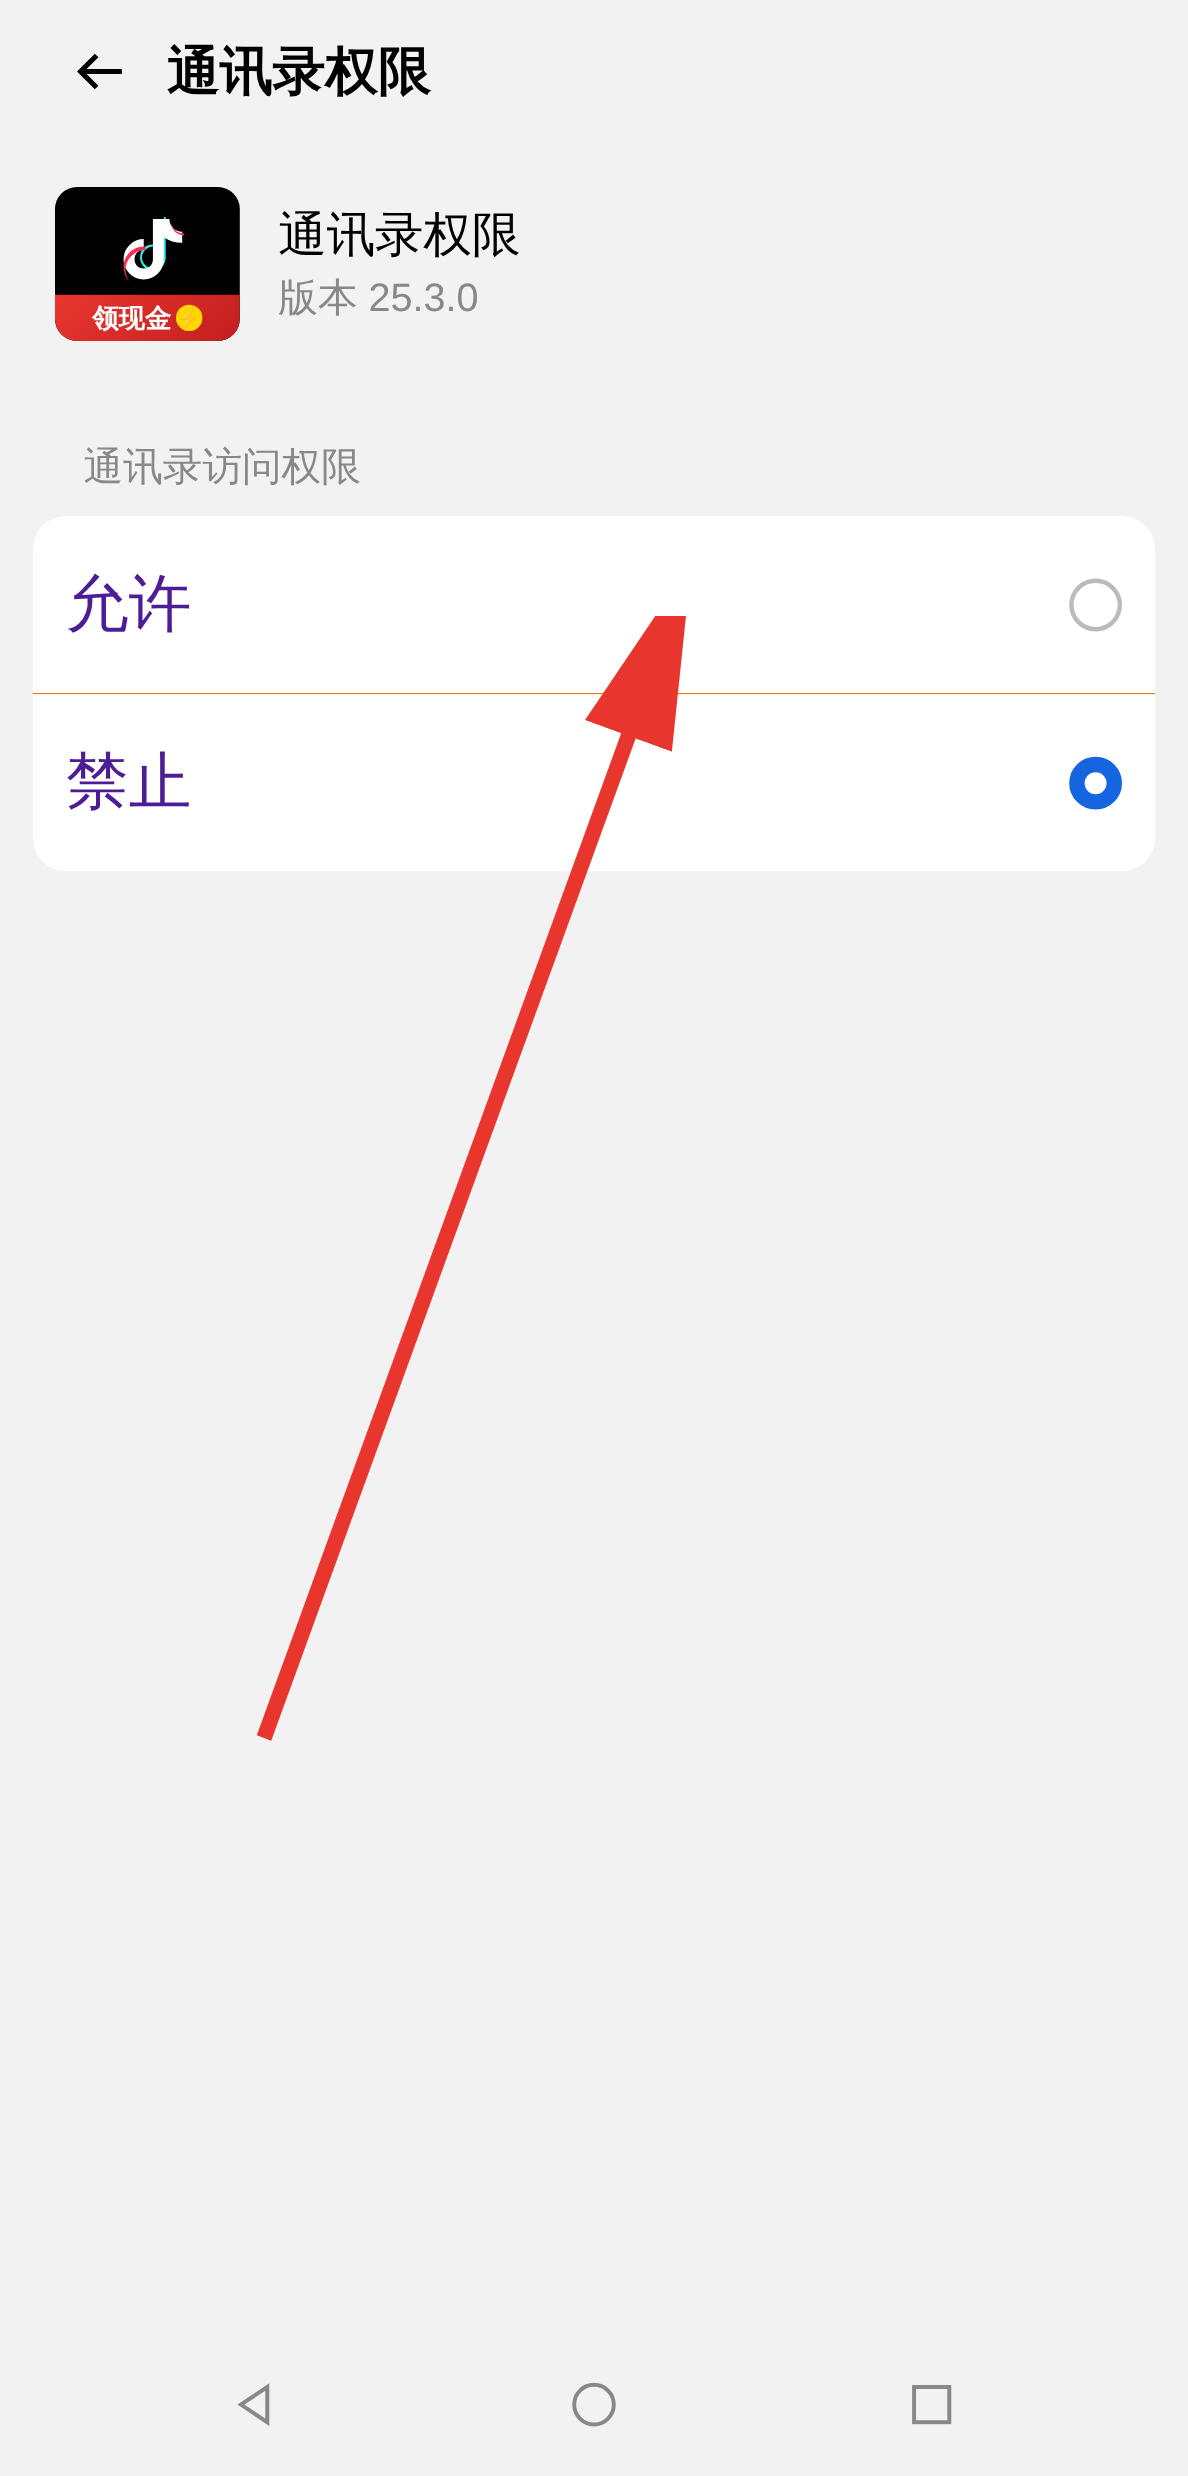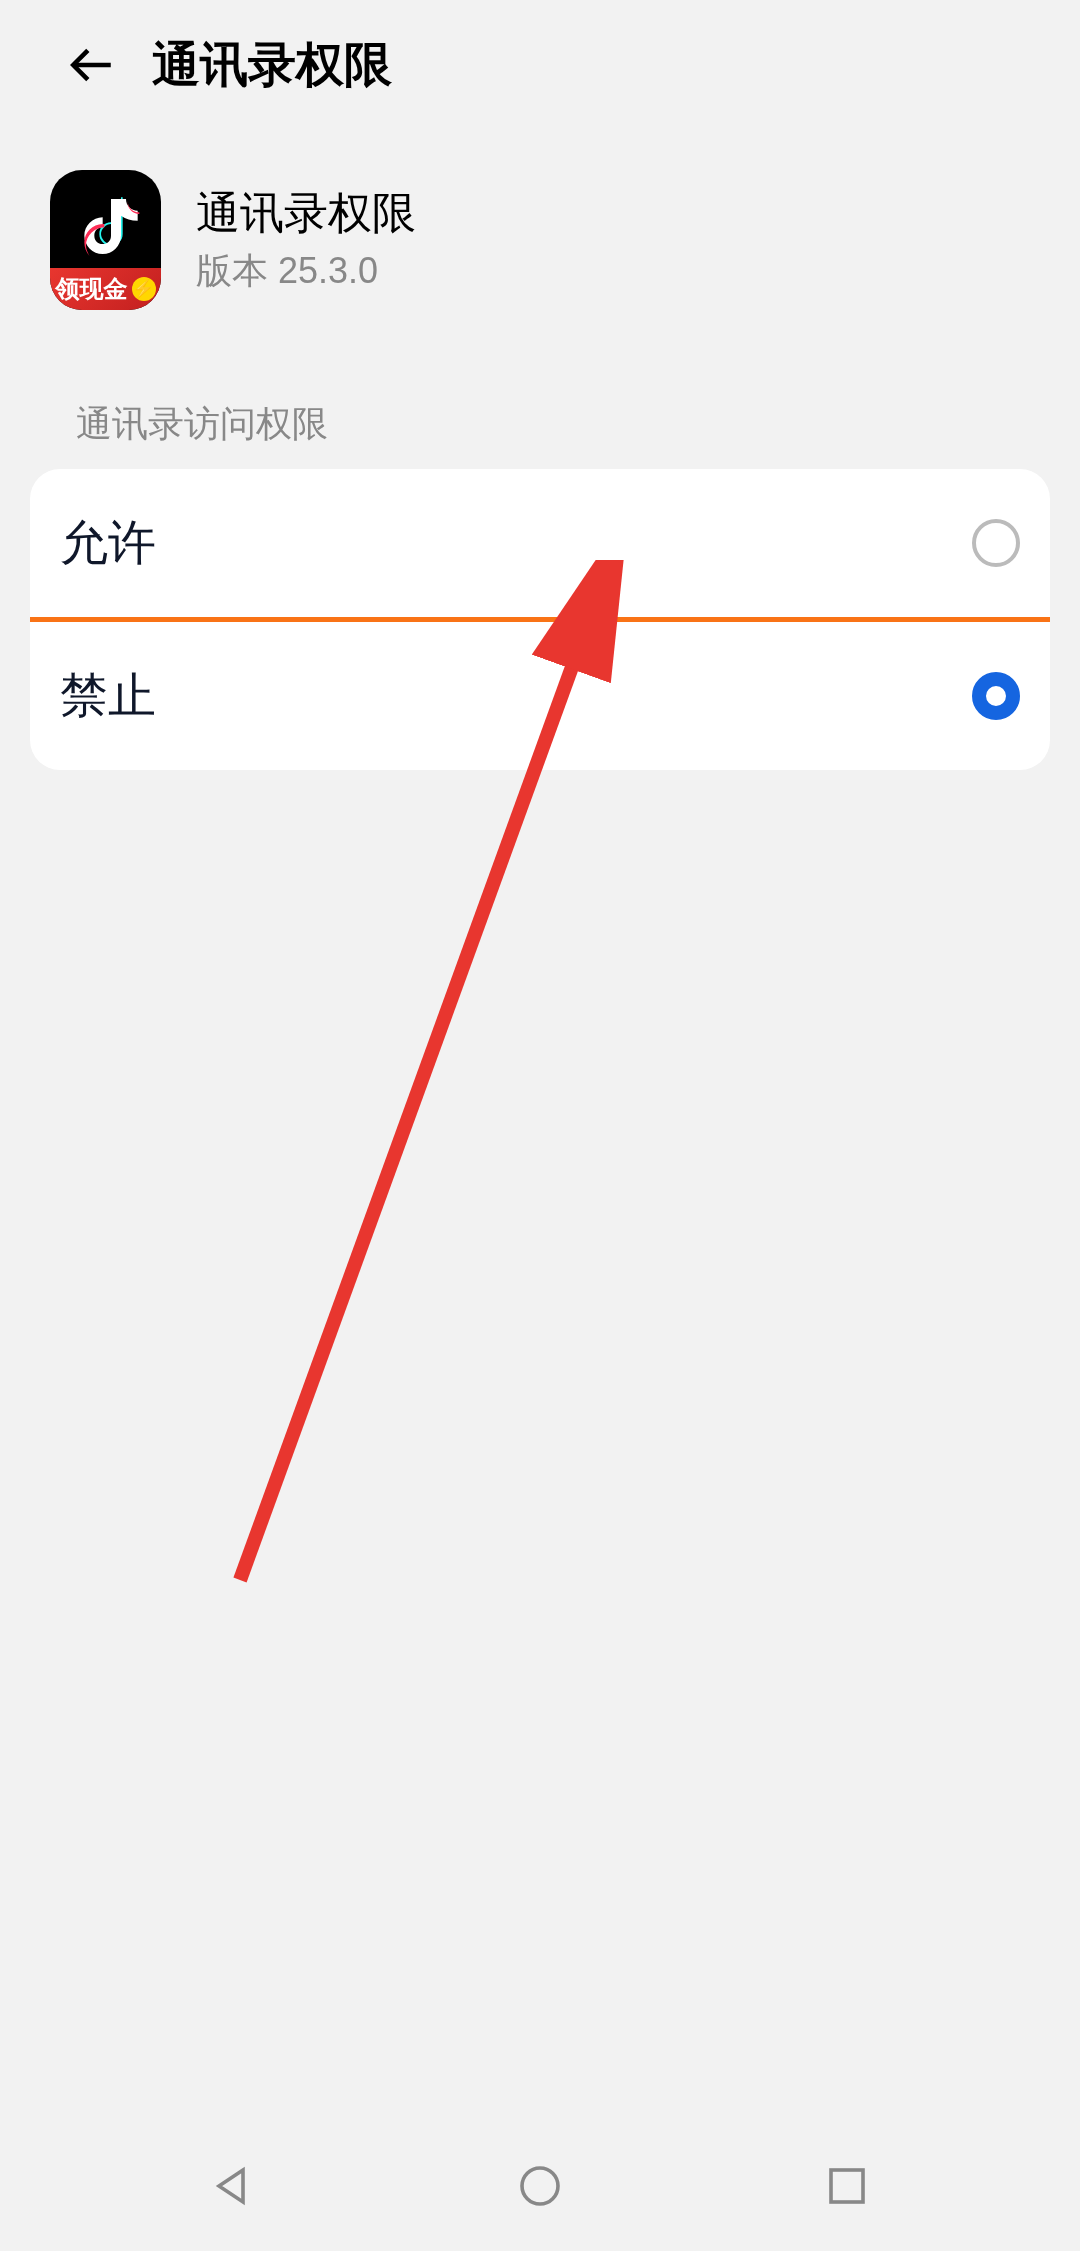--- a/index.html
+++ b/index.html
@@ -46,9 +46,9 @@
       margin-top: 10px;
     }
     .app-icon-wrapper {
-      width: 111px;
+      width: 168px;
       height: 140px;
-      border-radius: 32px;
+      border-radius: 20px;
       overflow: hidden;
       position: relative;
       background: #000;

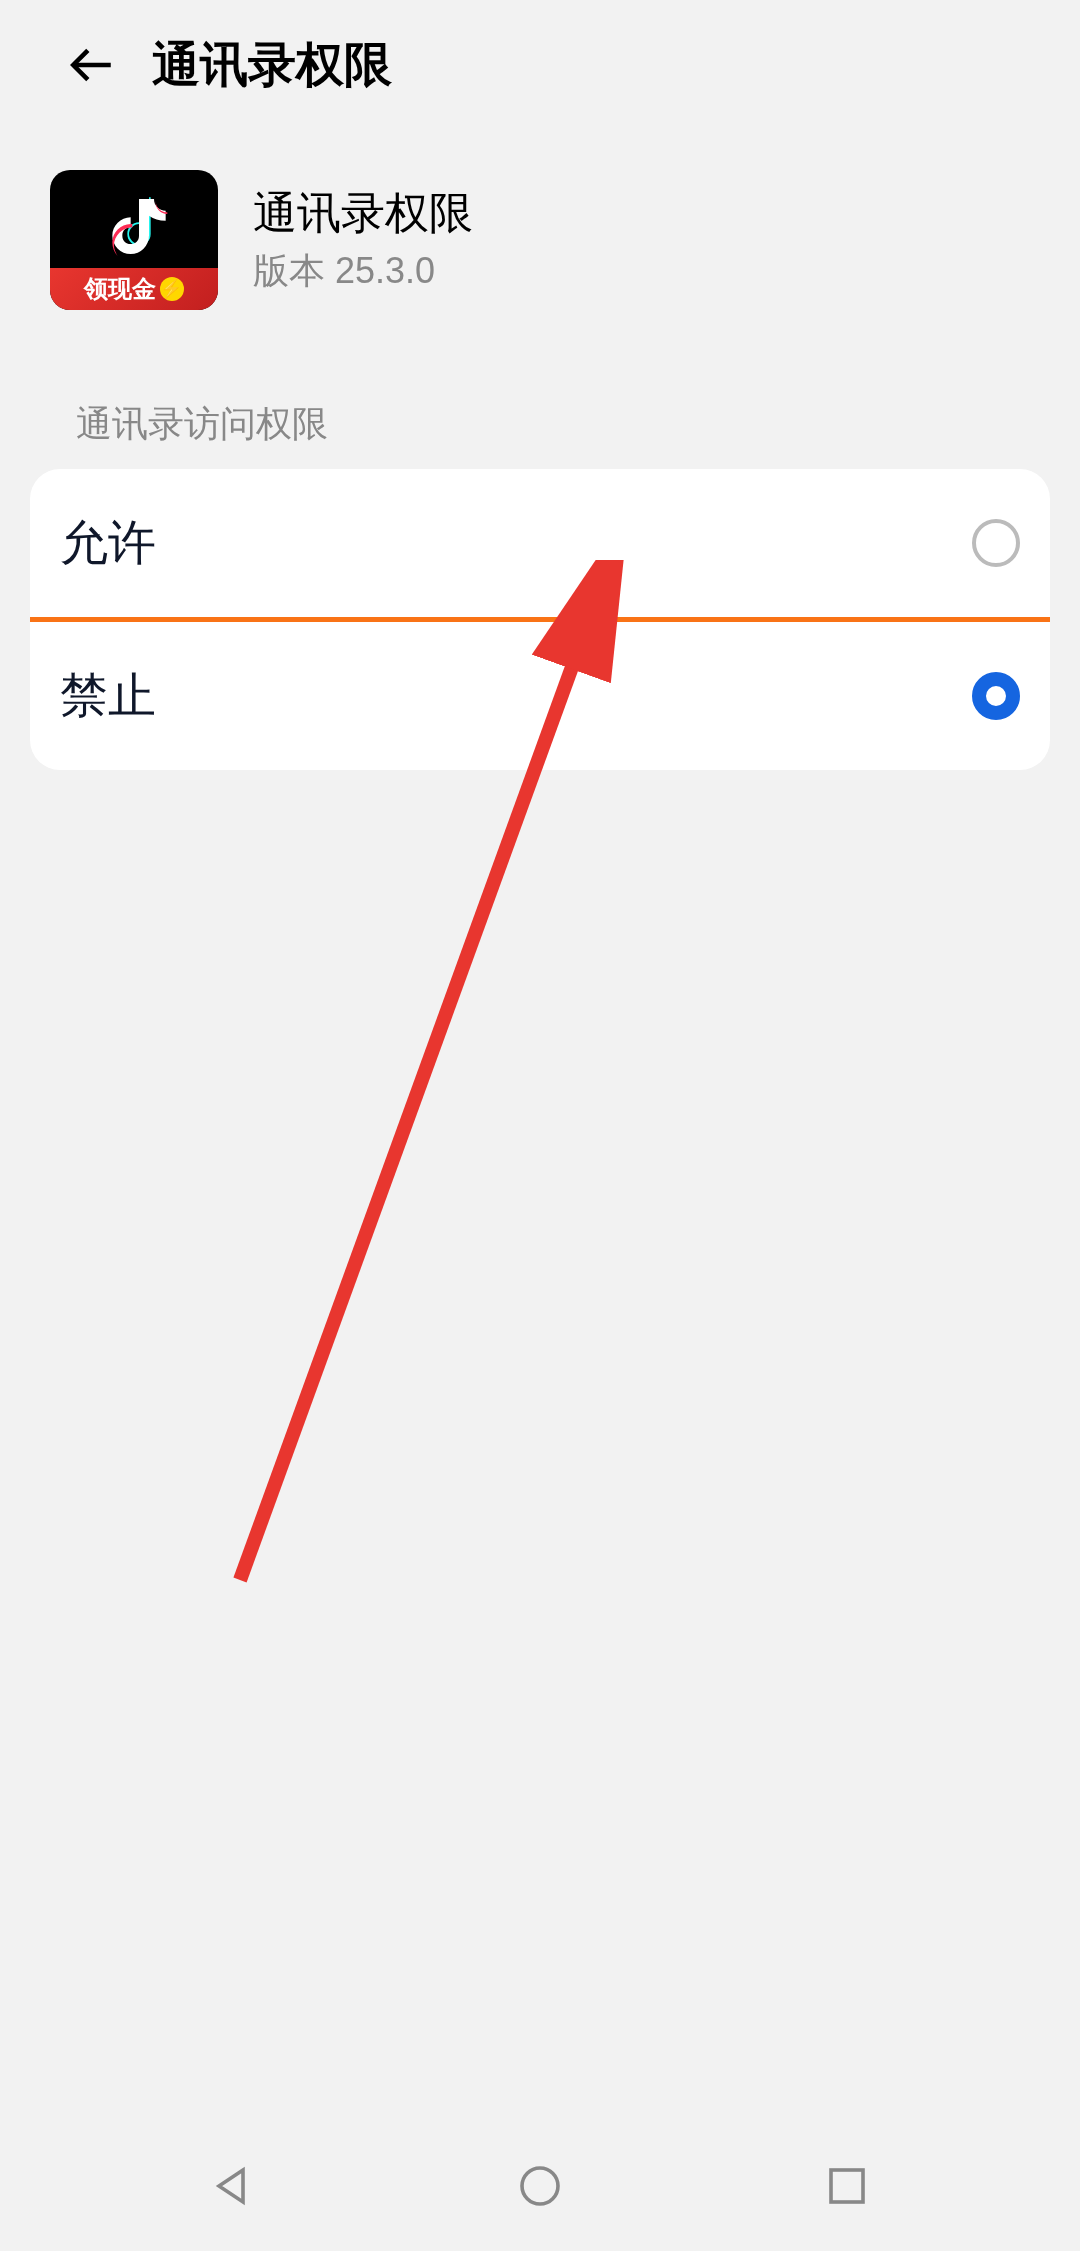--- a/index.html
+++ b/index.html
@@ -131,8 +131,8 @@
       border-top: 5px solid #f97316;
     }
     .option-label {
-      font-size: 48px;
-      color: #0f172a;
+      font-size: 57px;
+      color: #4c1d95;
     }
     .radio {
       width: 48px;

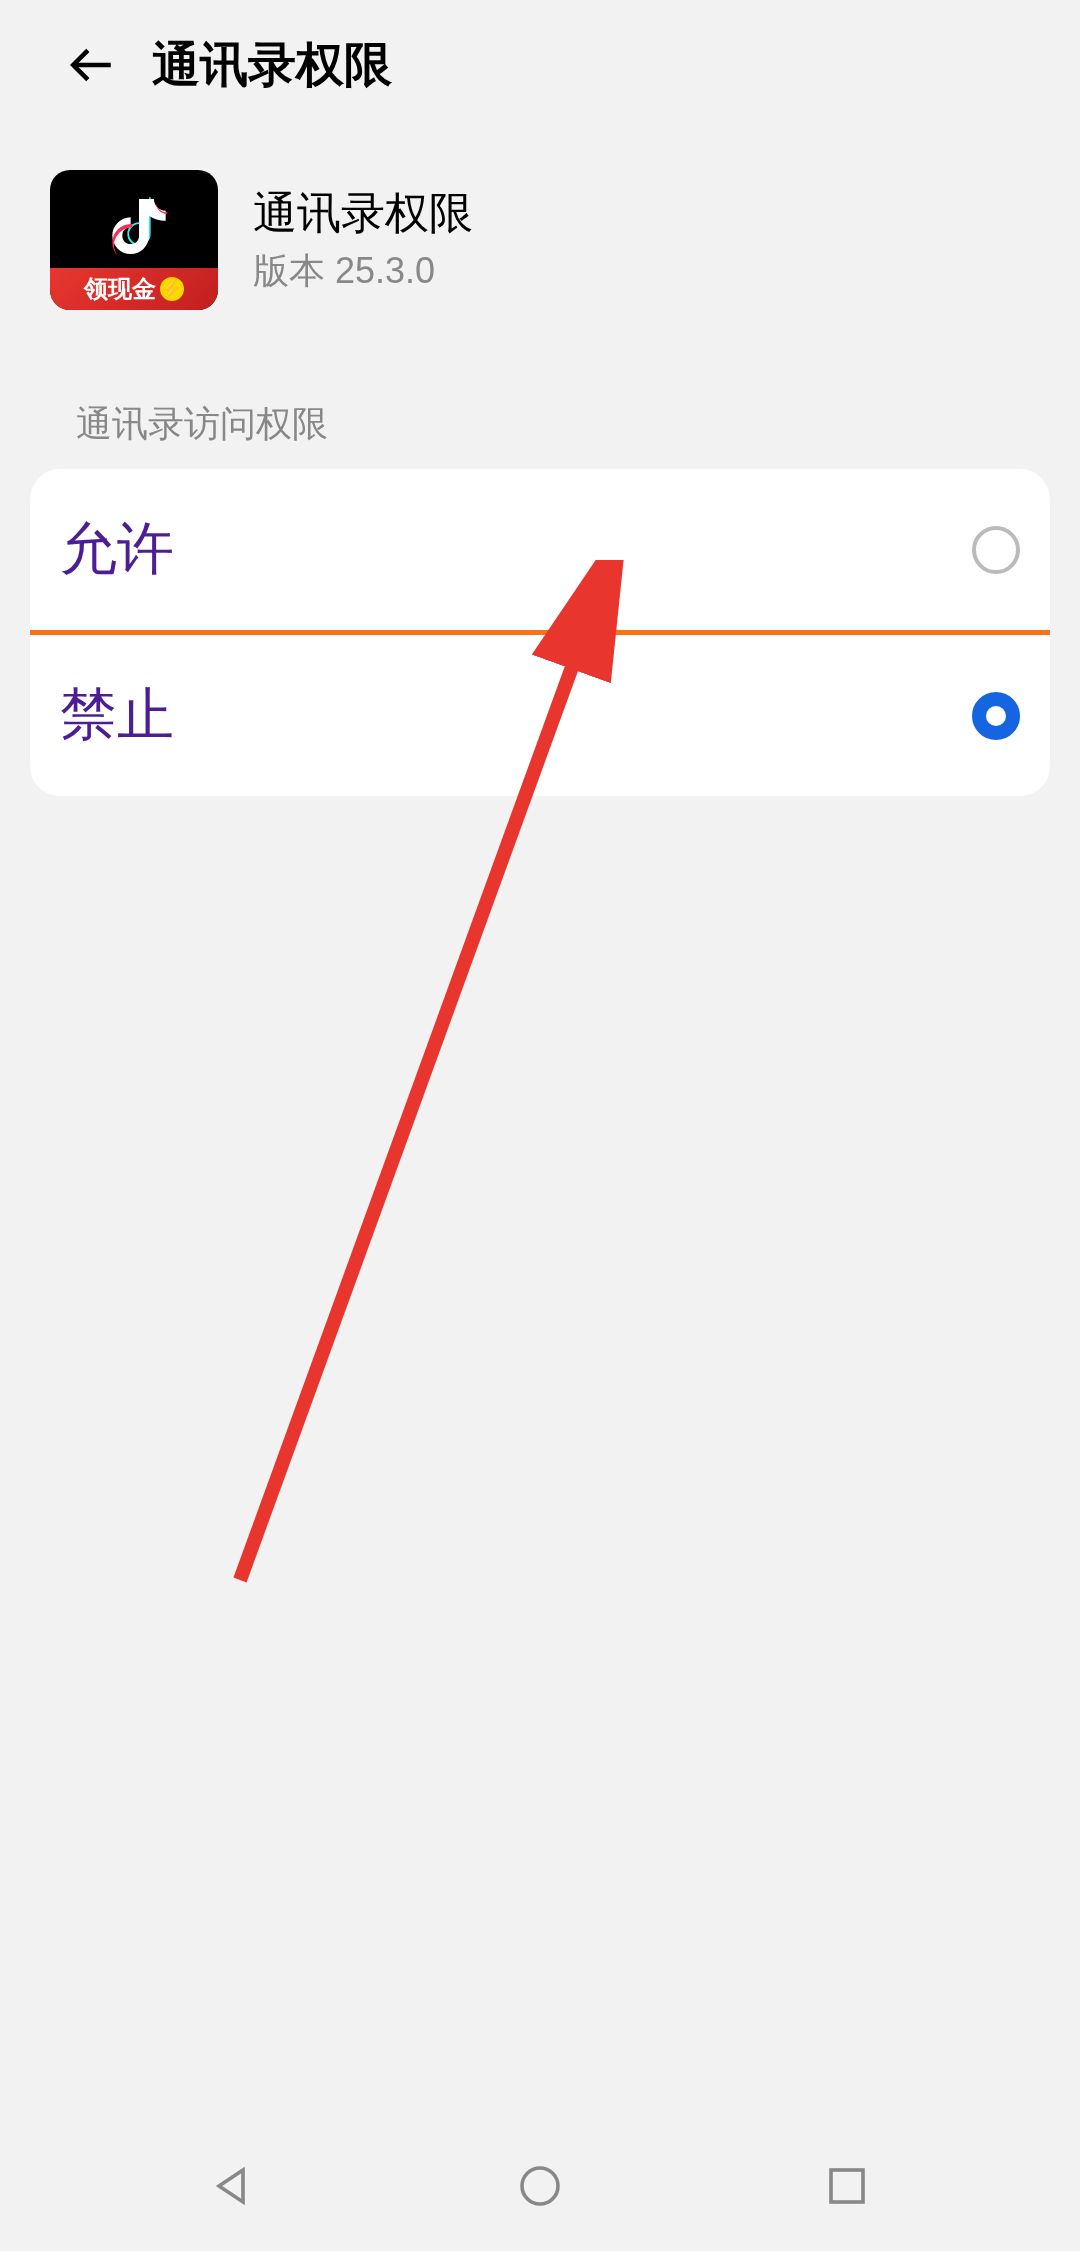--- a/index.html
+++ b/index.html
@@ -128,7 +128,7 @@
       cursor: pointer;
     }
     .option-row + .option-row {
-      border-top: 5px solid #f97316;
+      border-top: 1px solid #f97316;
     }
     .option-label {
       font-size: 57px;

